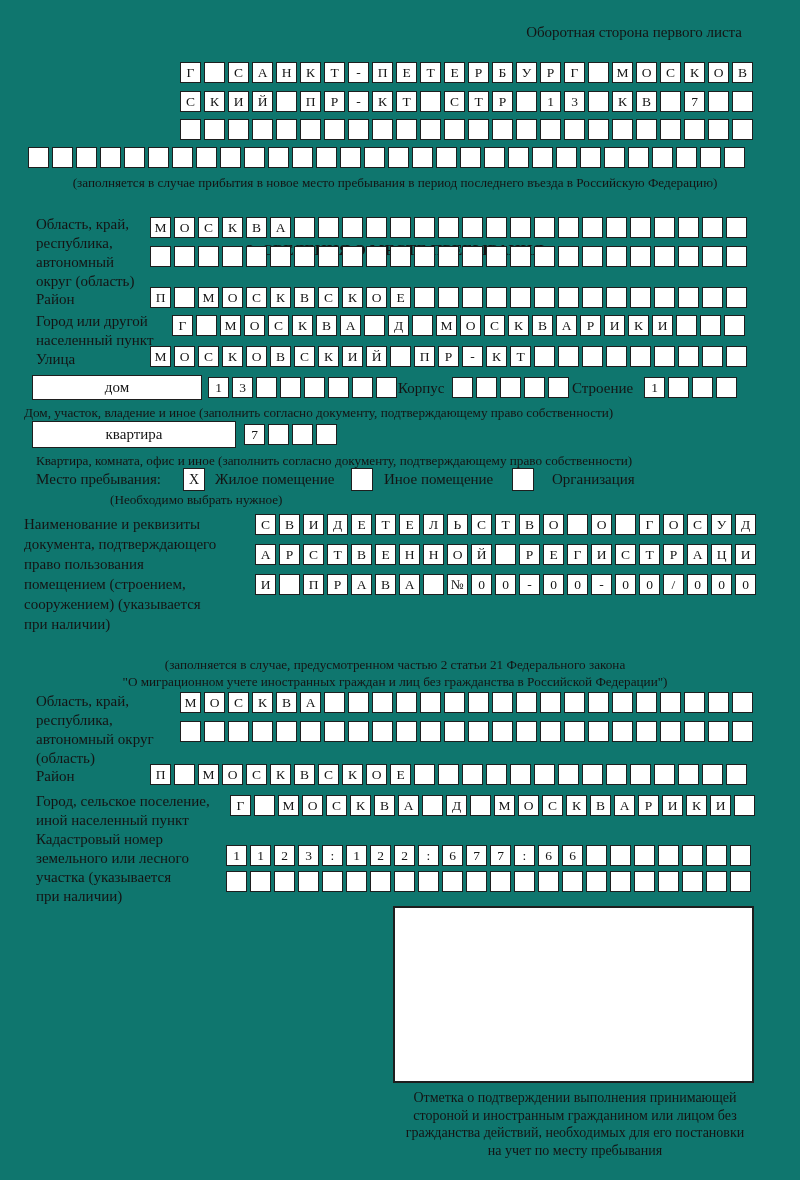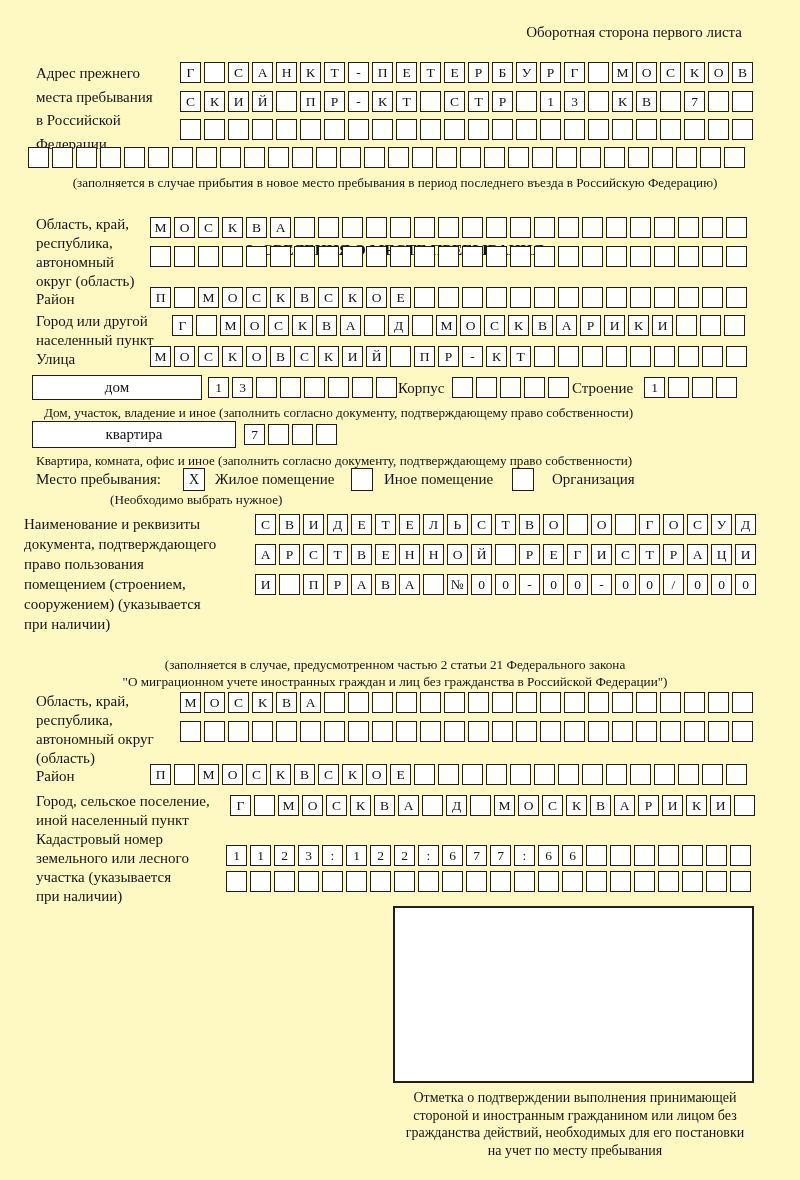--- a/index.html
+++ b/index.html
@@ -4,7 +4,7 @@
 <style>
   html,body{margin:0;padding:0;background:#fff;}
   .page{
-    position:relative;width:800px;height:1180px;background:#fef9c3;
+    position:relative;width:800px;height:1180px;background:#0f766e;
     color:#141414;font-family:"Liberation Serif","DejaVu Serif",serif;
     overflow:hidden;
   }

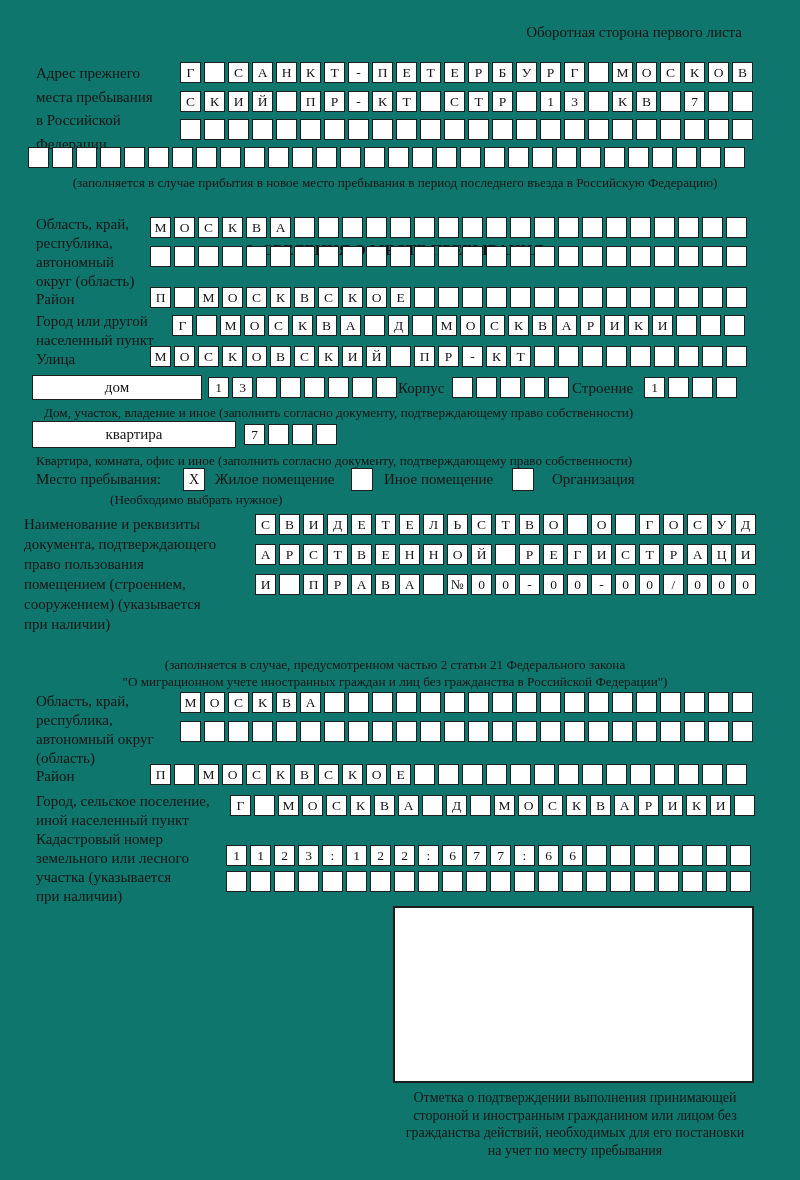--- a/index.html
+++ b/index.html
@@ -36,10 +36,6 @@
 
   <div class="hdr" style="top:24px">Оборотная сторона первого листа</div>
 
-  <div class="lbl" style="left:36px;top:62px;width:150px;line-height:23.5px">Адрес прежнего
-места пребывания
-в Российской
-Федерации</div>
   <div class="cells" style="left:180px;top:62px">
       <div class="cell">Г</div>
       <div class="cell"></div>

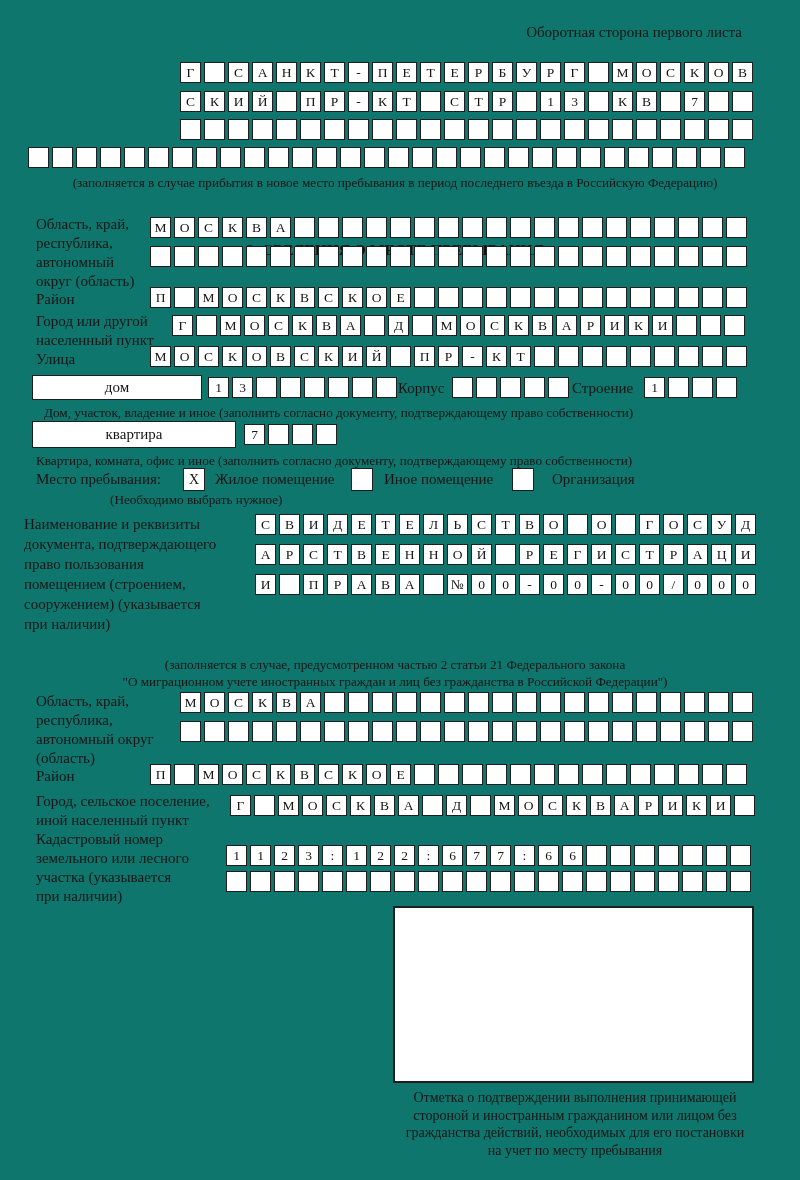--- a/index.html
+++ b/index.html
@@ -322,7 +322,7 @@
       <div class="cell"></div>
       <div class="cell"></div>
     </div>
-  <div class="note" style="left:44px;top:404px">Дом, участок, владение и иное (заполнить согласно документу, подтверждающему право собственности)</div>
+  <div class="note" style="left:24px;top:404px">Дом, участок, владение и иное (заполнить согласно документу, подтверждающему право собственности)</div>
 
   <div class="wbox" style="left:32px;top:421px;width:204px;height:27px">квартира</div>
   <div class="cells" style="left:244px;top:424px">

